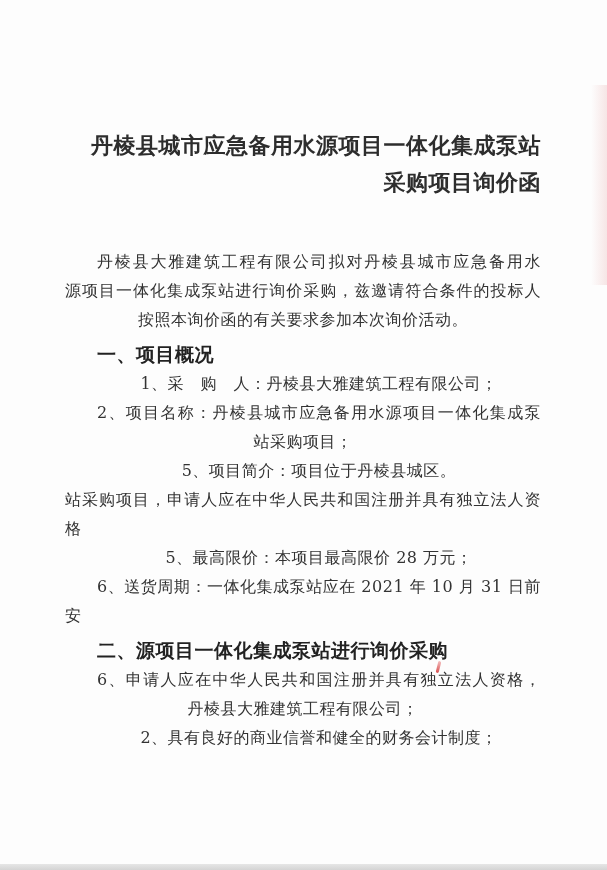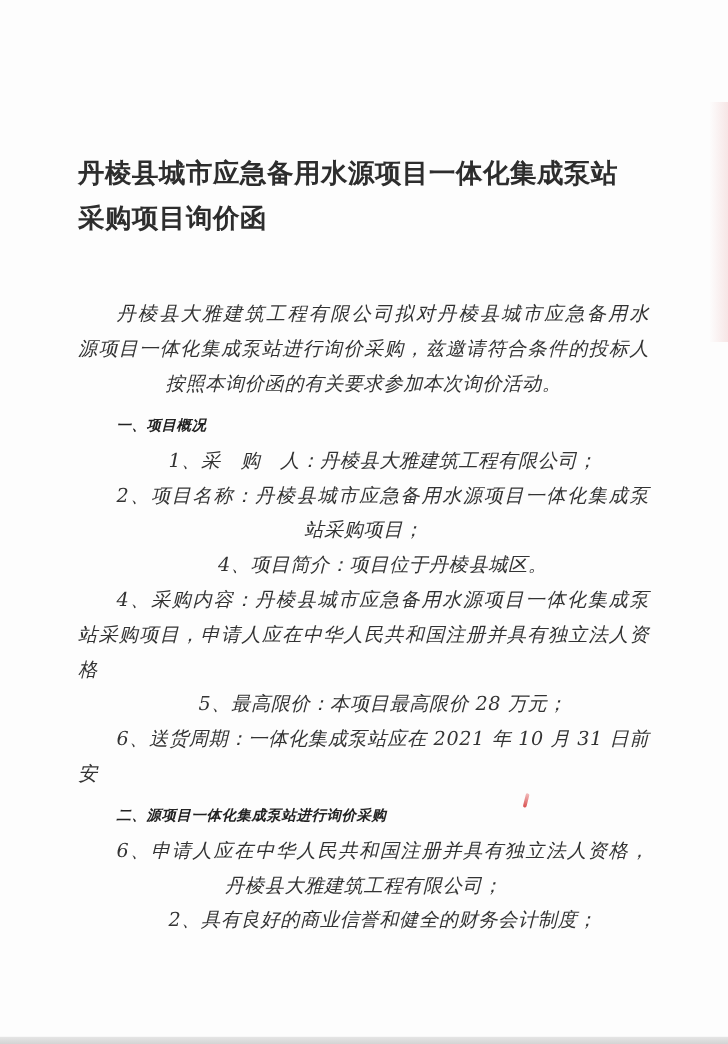--- a/index.html
+++ b/index.html
@@ -54,7 +54,7 @@
     font-size: 22px;
     font-weight: bold;
     line-height: 37px;
-    text-align: left;
+    text-align: right;
     color: #2d2d2d;
     letter-spacing: 0.5px;
   }

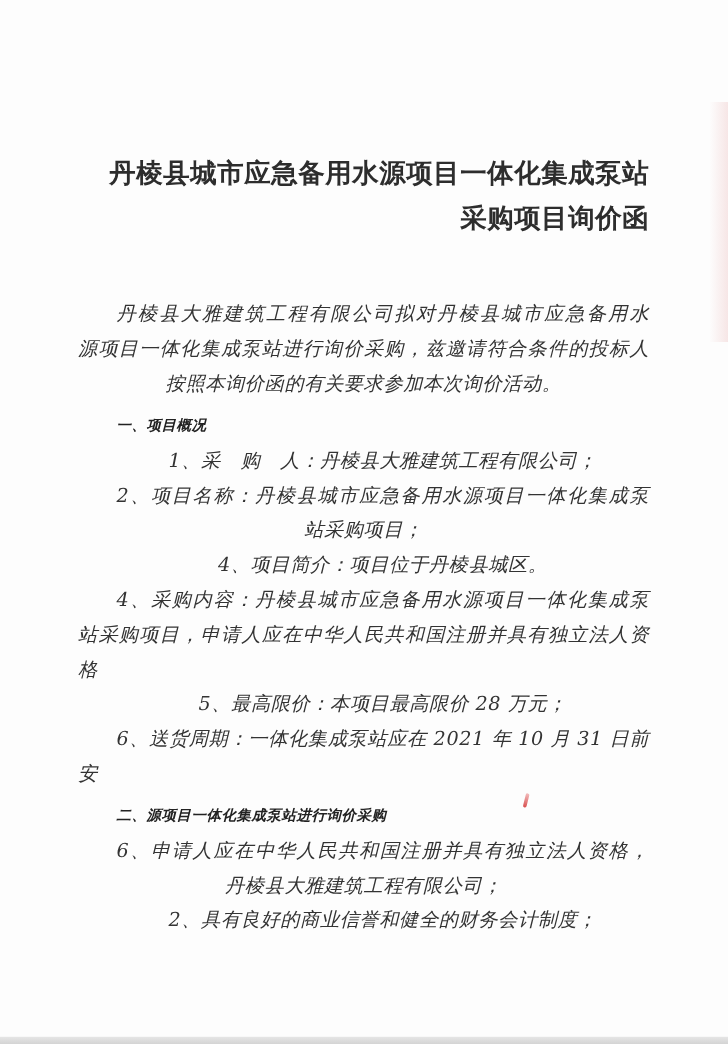--- a/index.html
+++ b/index.html
@@ -60,7 +60,6 @@
   }
   .lines {
     margin-top: 46px;
-    font-style: italic;
   }
   .line {
     font-size: 16px;

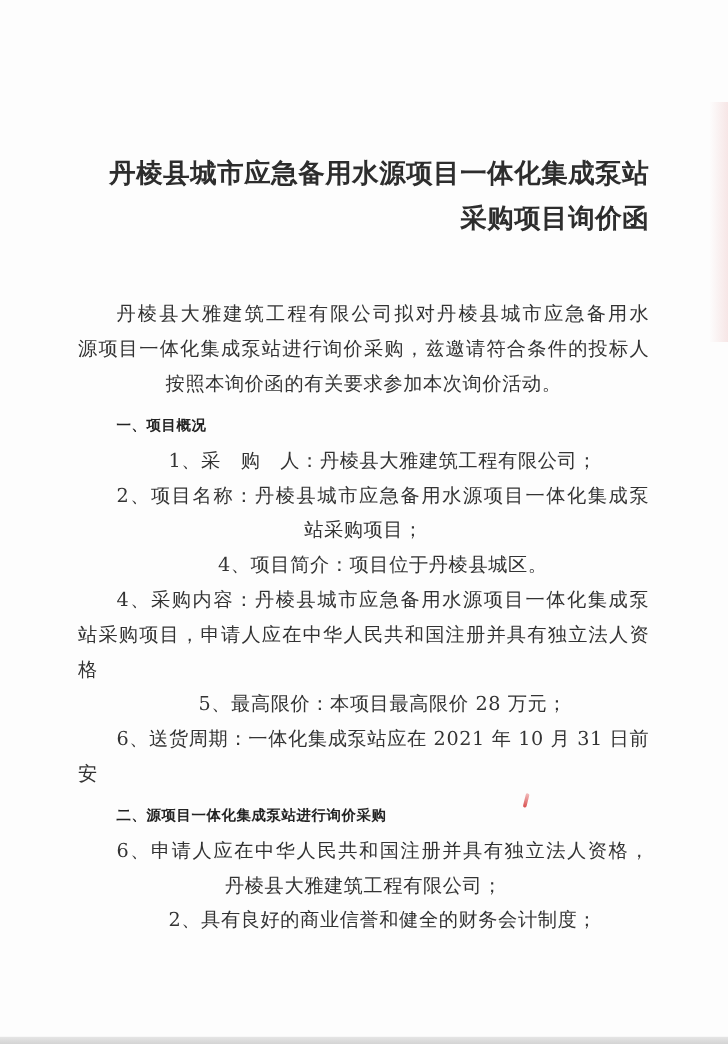--- a/index.html
+++ b/index.html
@@ -78,7 +78,7 @@
   .line.heading {
     font-family: "DejaVu Sans", "Liberation Sans", sans-serif;
     font-weight: bold;
-    font-size: 12px;
+    font-size: 19px;
     color: #222222;
     margin-top: 6px;
     text-align: right;

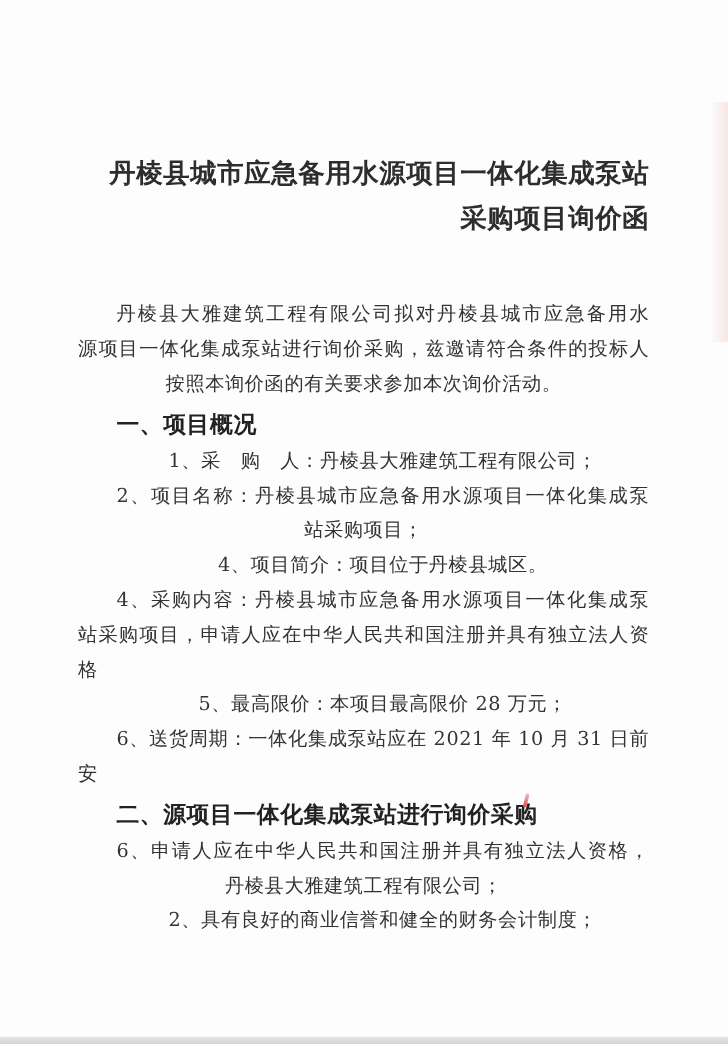--- a/index.html
+++ b/index.html
@@ -109,7 +109,7 @@
       <div class="line indent">1、采　购　人：丹棱县大雅建筑工程有限公司；</div>
       <div class="line indent stretch">2、项目名称：丹棱县城市应急备用水源项目一体化集成泵</div>
       <div class="line">站采购项目；</div>
-      <div class="line indent">4、项目简介：项目位于丹棱县城区。</div>
+      <div class="line indent">5、项目简介：项目位于丹棱县城区。</div>
       <div class="line indent stretch">4、采购内容：丹棱县城市应急备用水源项目一体化集成泵</div>
       <div class="line stretch">站采购项目，申请人应在中华人民共和国注册并具有独立法人资格</div>
       <div class="line indent">5、最高限价：本项目最高限价 28 万元；</div>

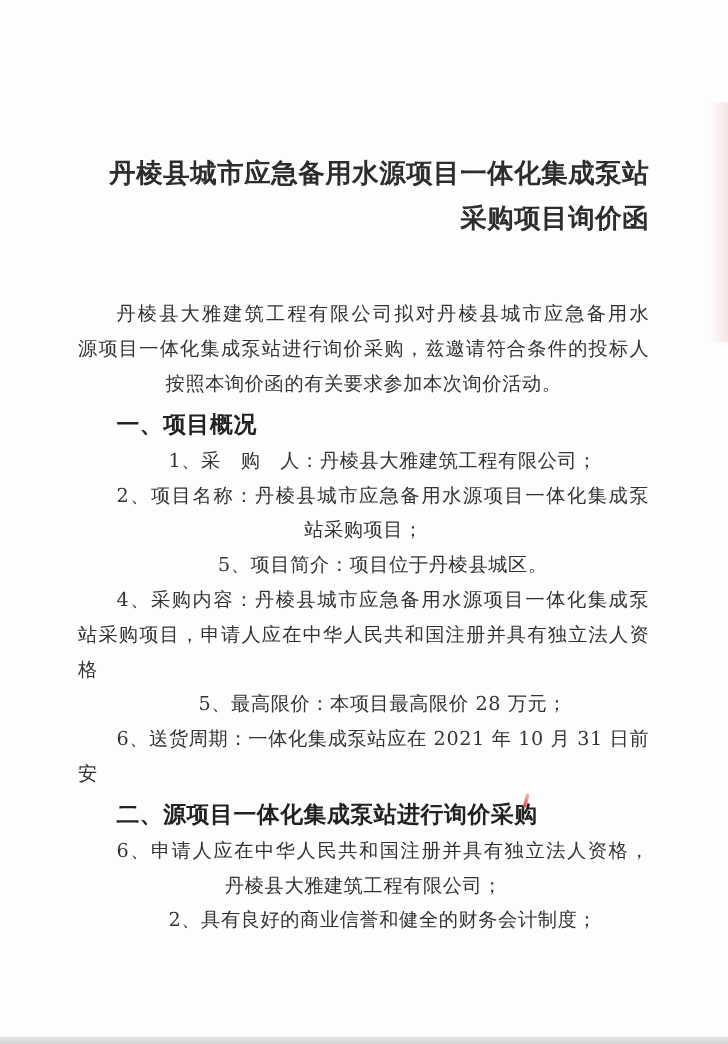--- a/index.html
+++ b/index.html
@@ -110,7 +110,6 @@
       <div class="line indent stretch">2、项目名称：丹棱县城市应急备用水源项目一体化集成泵</div>
       <div class="line">站采购项目；</div>
       <div class="line indent">5、项目简介：项目位于丹棱县城区。</div>
-      <div class="line indent stretch">4、采购内容：丹棱县城市应急备用水源项目一体化集成泵</div>
       <div class="line stretch">站采购项目，申请人应在中华人民共和国注册并具有独立法人资格</div>
       <div class="line indent">5、最高限价：本项目最高限价 28 万元；</div>
       <div class="line indent stretch">6、送货周期：一体化集成泵站应在 2021 年 10 月 31 日前安</div>

